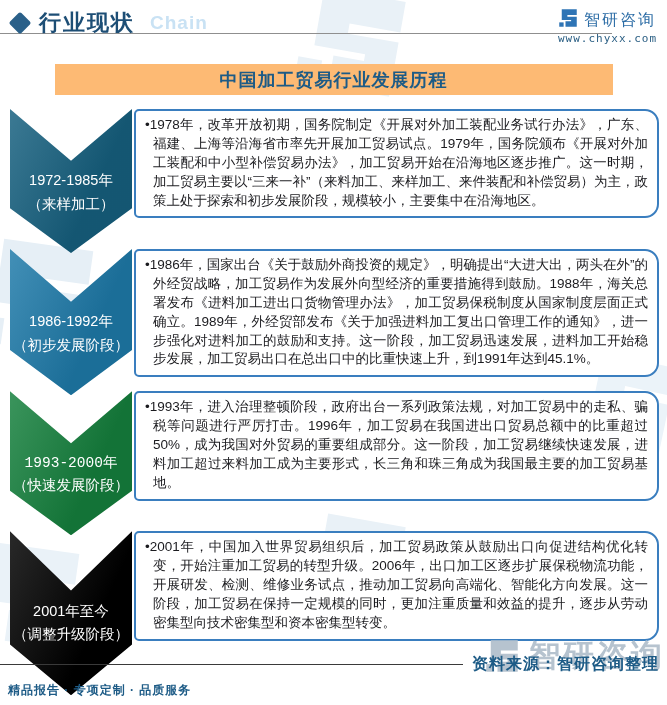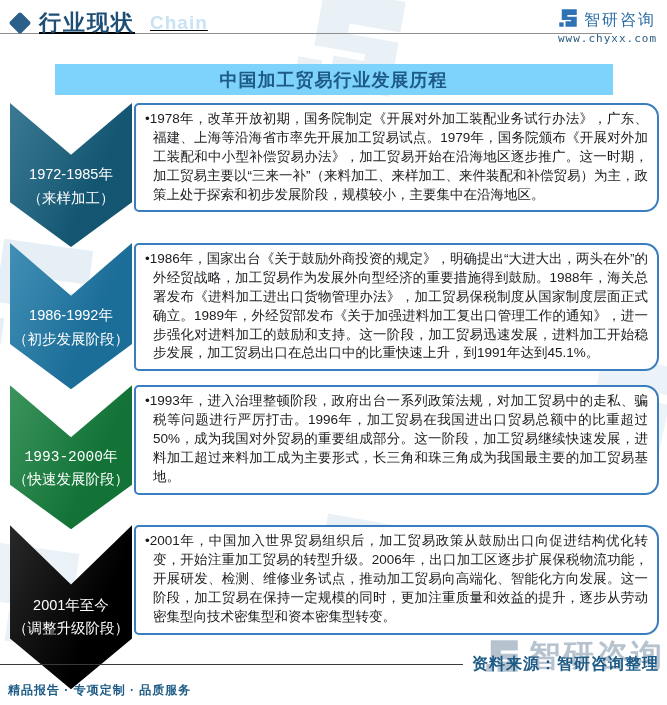--- a/index.html
+++ b/index.html
@@ -13,7 +13,7 @@
   
   .header { position:relative; z-index:2; height:48px; padding:8px 10px 0 12px; display:flex; align-items:flex-start; }
   .header-line { position:absolute; top:33px; left:0; width:612px; border-top:1px solid #8f8f8f; }
-  .section-block { display:flex; align-items:center; gap:11px; position:relative; z-index:2;text-decoration:underline; }
+  .section-block { display:flex; align-items:center; gap:11px; position:relative; z-index:2; }
   .diamond { width:16px; height:16px; background:#2a6089; transform:rotate(45deg); border-radius:2px; }
   .section-title { font-size:22px; font-weight:bold; color:#1d4e75; letter-spacing:2px; }
   .chain-wm { font-size:19px; font-weight:bold; color:#c9e2f4; letter-spacing:1px; margin-left:4px; }

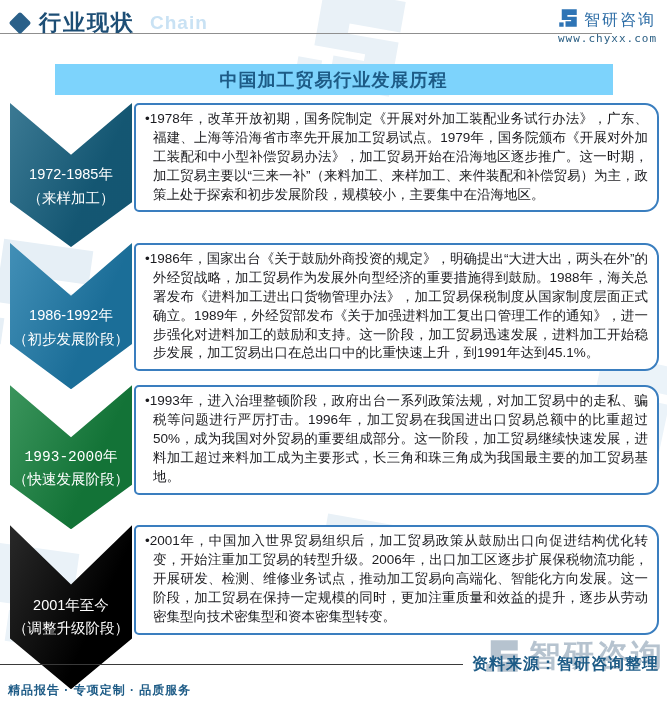--- a/index.html
+++ b/index.html
@@ -23,7 +23,7 @@
   .brand-site { font-family:"DejaVu Sans Mono","Liberation Mono",monospace; font-size:11px; color:#2b5f84; letter-spacing:1px; text-align:right; }
 
   
-  .banner { position:relative; z-index:2; width:558px; height:31px; margin:16px auto 0 auto; background:#7dd3fc; display:flex; align-items:center; justify-content:center; }
+  .banner { position:relative; z-index:2; width:558px; height:31px; margin:16px auto 0 auto; background:#fdba74; display:flex; align-items:center; justify-content:center; }
   .banner-title { font-size:18px; font-weight:bold; color:#1d5b86; letter-spacing:1px; }
 
   

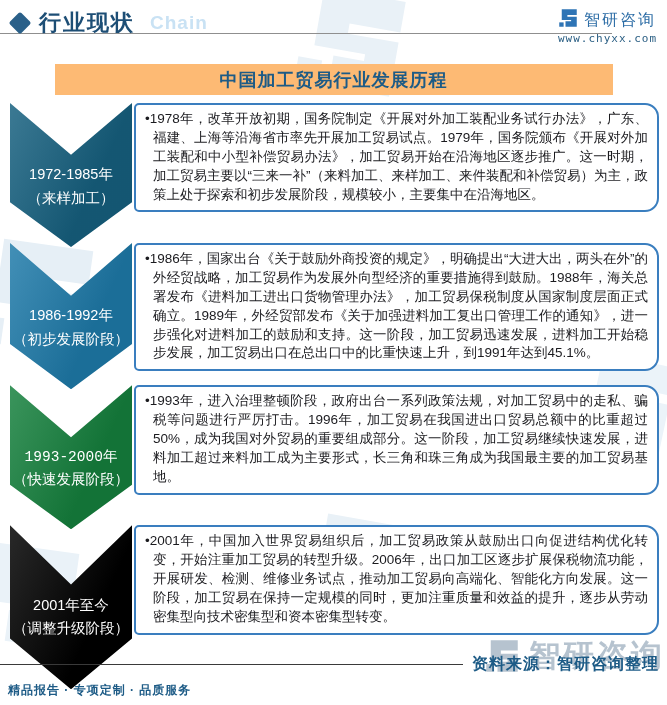--- a/index.html
+++ b/index.html
@@ -36,7 +36,7 @@
   .stage.s3 .chev { height:calc(100% + 38px); }
   .chev::after { content:""; position:absolute; inset:0; background:linear-gradient(115deg,rgba(255,255,255,.16),rgba(0,0,0,.10) 65%); }
   .chev-label { position:absolute; top:42%; left:0; right:0; z-index:1; text-align:center; color:#fff; font-size:14.5px; line-height:1.6; }
-  .stage-box { background:#fff; border:2px solid #3a7ebf; border-radius:5px 14px 14px 5px; padding:5px 9px 6px 9px; min-height:100%; }
+  .stage-box { background:#fff; border:2px solid #3a7ebf; border-radius:5px 14px 14px 5px; padding:5px 9px 6px 9px; min-height:100%;margin-top:6px; }
   .stage-desc { font-size:13.5px; line-height:1.4; color:#1b1b1f; text-align:justify; padding-left:8px; text-indent:-8px; }
 
   

